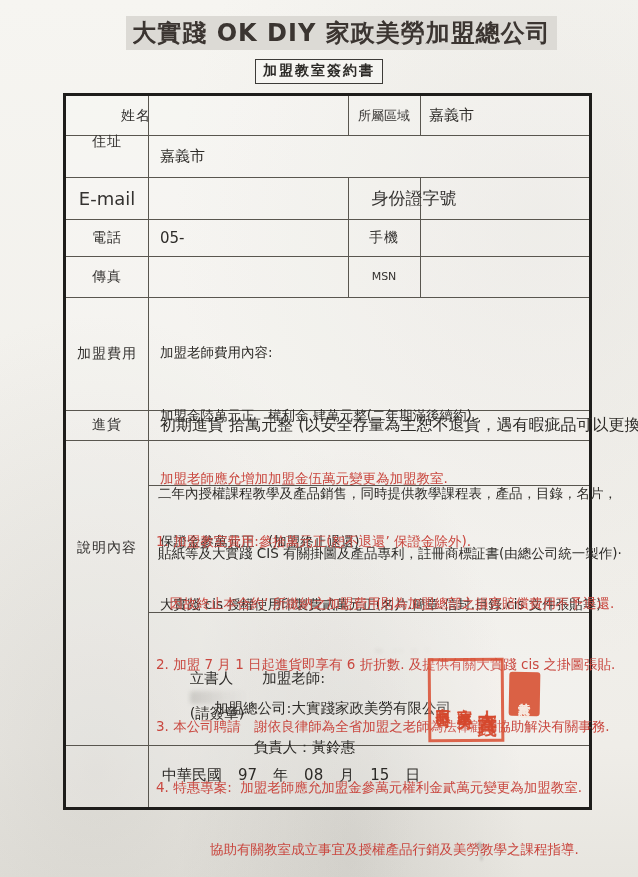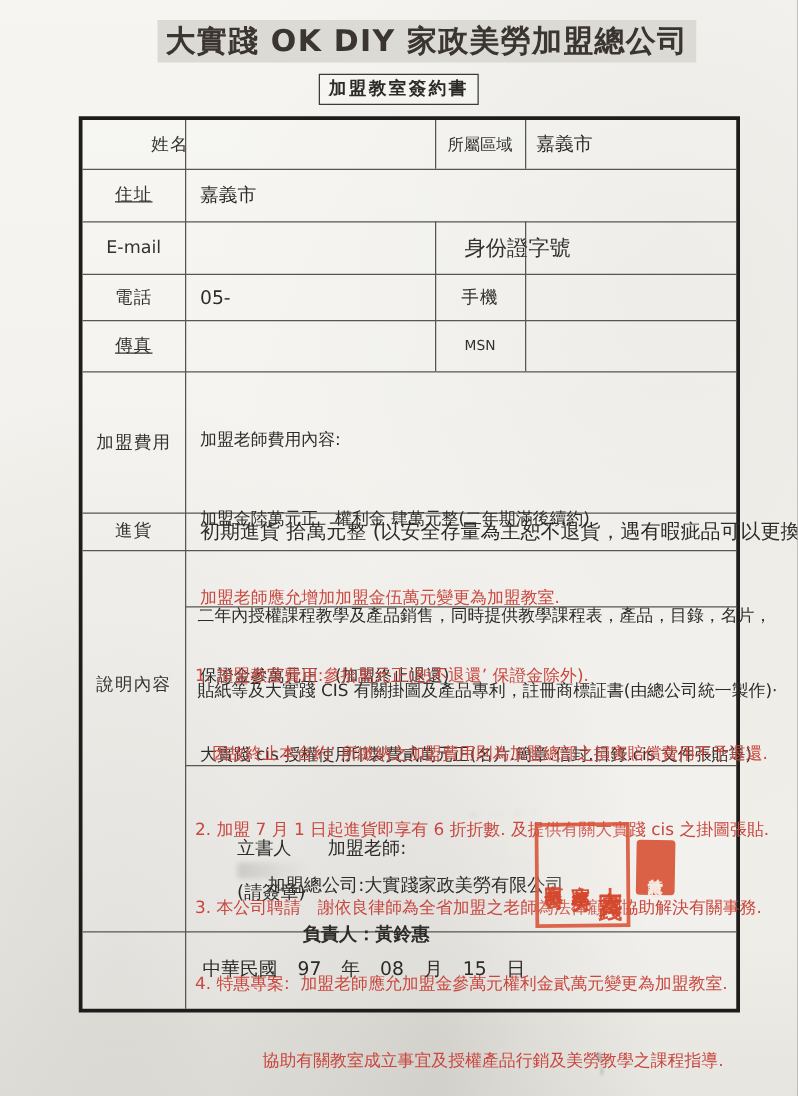--- a/index.html
+++ b/index.html
@@ -122,7 +122,7 @@
     <div class="cell-label" style="left:282px;top:0;width:72px;height:39px;font-size:13px;letter-spacing:0;">所屬區域</div>
     <div class="cell-value" style="left:363px;top:0;width:150px;height:39px;">嘉義市</div>
 
-    <div class="cell-label" style="left:0;top:39px;width:82px;height:42px;text-decoration:underline;">住址</div>
+    <div class="cell-label" style="left:0;top:25px;width:82px;height:42px;">住址</div>
     <div class="cell-value" style="left:94px;top:39px;width:400px;height:42px;">嘉義市</div>
 
     <div class="cell-label" style="left:0;top:81px;width:82px;height:42px;font-size:14px;letter-spacing:0;">E-mail</div>

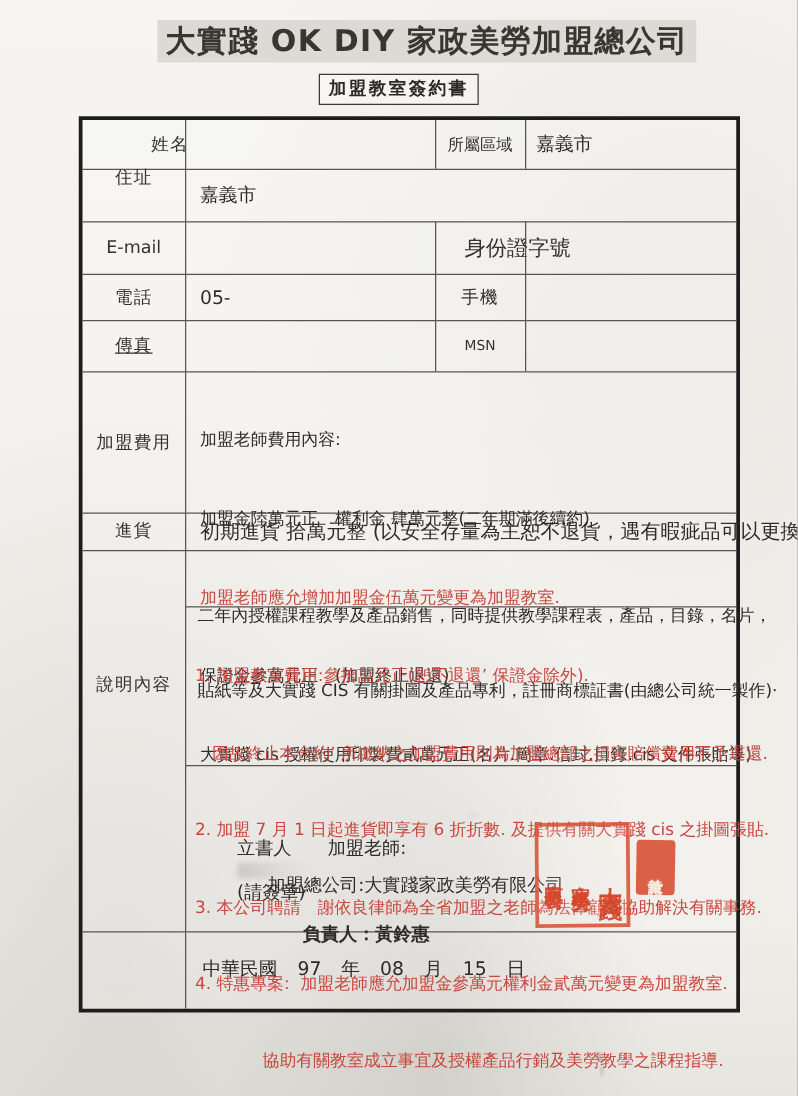--- a/index.html
+++ b/index.html
@@ -125,7 +125,7 @@
     <div class="cell-label" style="left:0;top:25px;width:82px;height:42px;">住址</div>
     <div class="cell-value" style="left:94px;top:39px;width:400px;height:42px;">嘉義市</div>
 
-    <div class="cell-label" style="left:0;top:81px;width:82px;height:42px;font-size:14px;letter-spacing:0;">E-mail</div>
+    <div class="cell-label" style="left:0;top:81px;width:82px;height:42px;font-size:18px;letter-spacing:0;">E-mail</div>
     <div class="cell-value" style="left:94px;top:81px;width:180px;height:42px;"></div>
     <div class="cell-label" style="left:282px;top:81px;width:72px;height:42px;font-size:17px;letter-spacing:0;margin-left:30px;">身份證字號</div>
     <div class="cell-value" style="left:363px;top:81px;width:150px;height:42px;"></div>

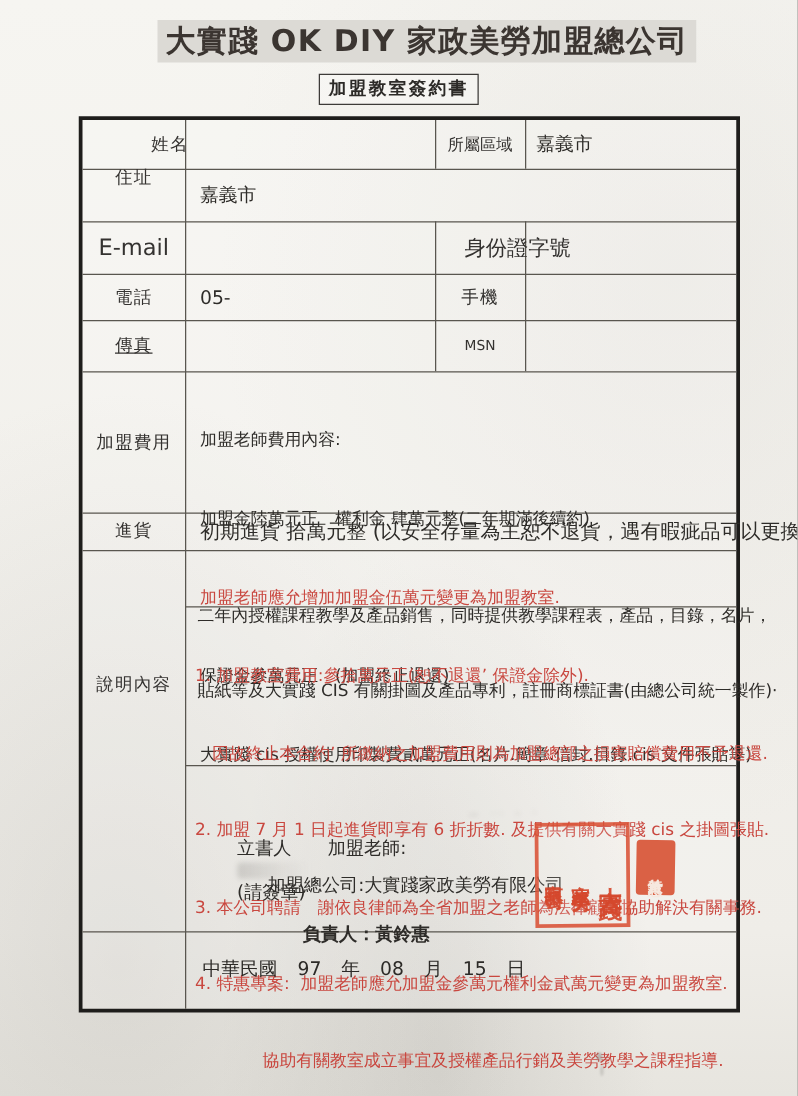--- a/index.html
+++ b/index.html
@@ -135,7 +135,7 @@
     <div class="cell-label" style="left:282px;top:123px;width:72px;height:37px;">手機</div>
     <div class="cell-value" style="left:363px;top:123px;width:150px;height:37px;"></div>
 
-    <div class="cell-label" style="left:0;top:160px;width:82px;height:41px;text-decoration:underline;">傳真</div>
+    <div class="cell-label" style="left:0;top:160px;width:82px;height:41px;">傳真</div>
     <div class="cell-value" style="left:94px;top:160px;width:180px;height:41px;"></div>
     <div class="cell-label" style="left:282px;top:160px;width:72px;height:41px;font-size:11px;letter-spacing:0;">MSN</div>
     <div class="cell-value" style="left:363px;top:160px;width:150px;height:41px;"></div>

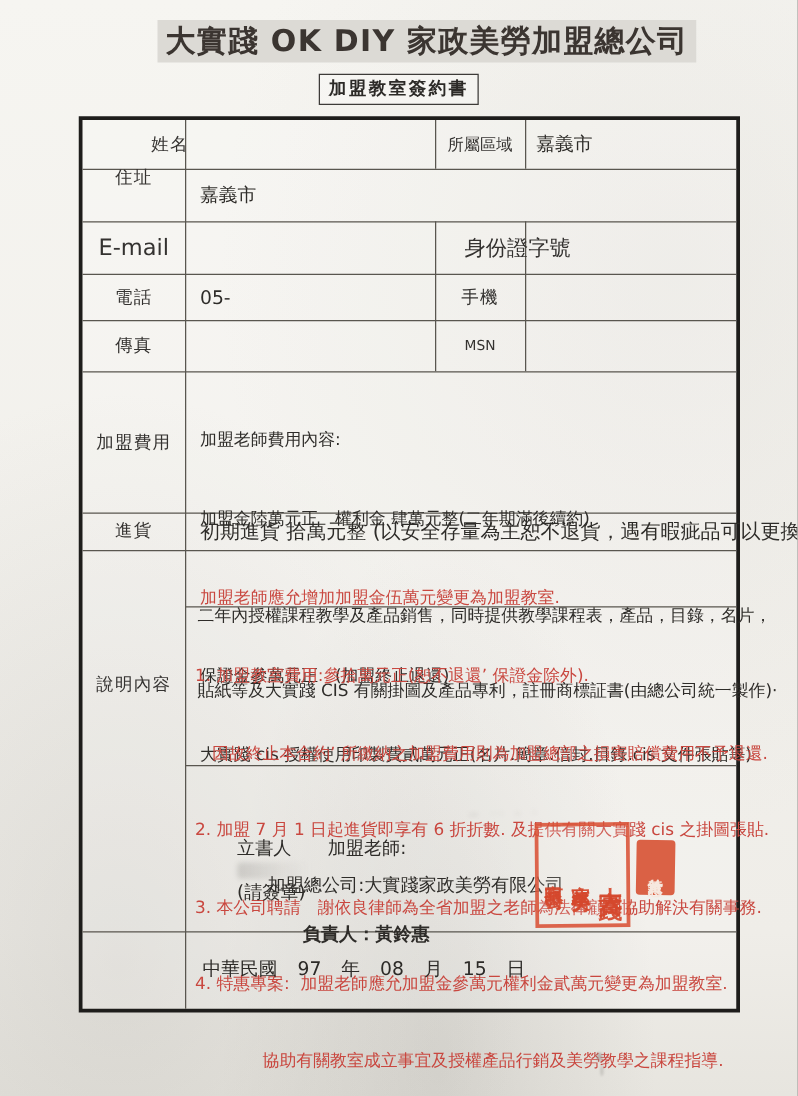--- a/index.html
+++ b/index.html
@@ -178,7 +178,7 @@
 
     <div class="sig-line" style="left:148px;top:603px;">加盟總公司:大實踐家政美勞有限公司</div>
 
-    <div class="sig-line" style="left:146px;top:626px;font-weight:bold;">
+    <div class="sig-line" style="left:160px;top:626px;">
       <span>負責人：</span><span>黃鈴惠</span>
     </div>
 

